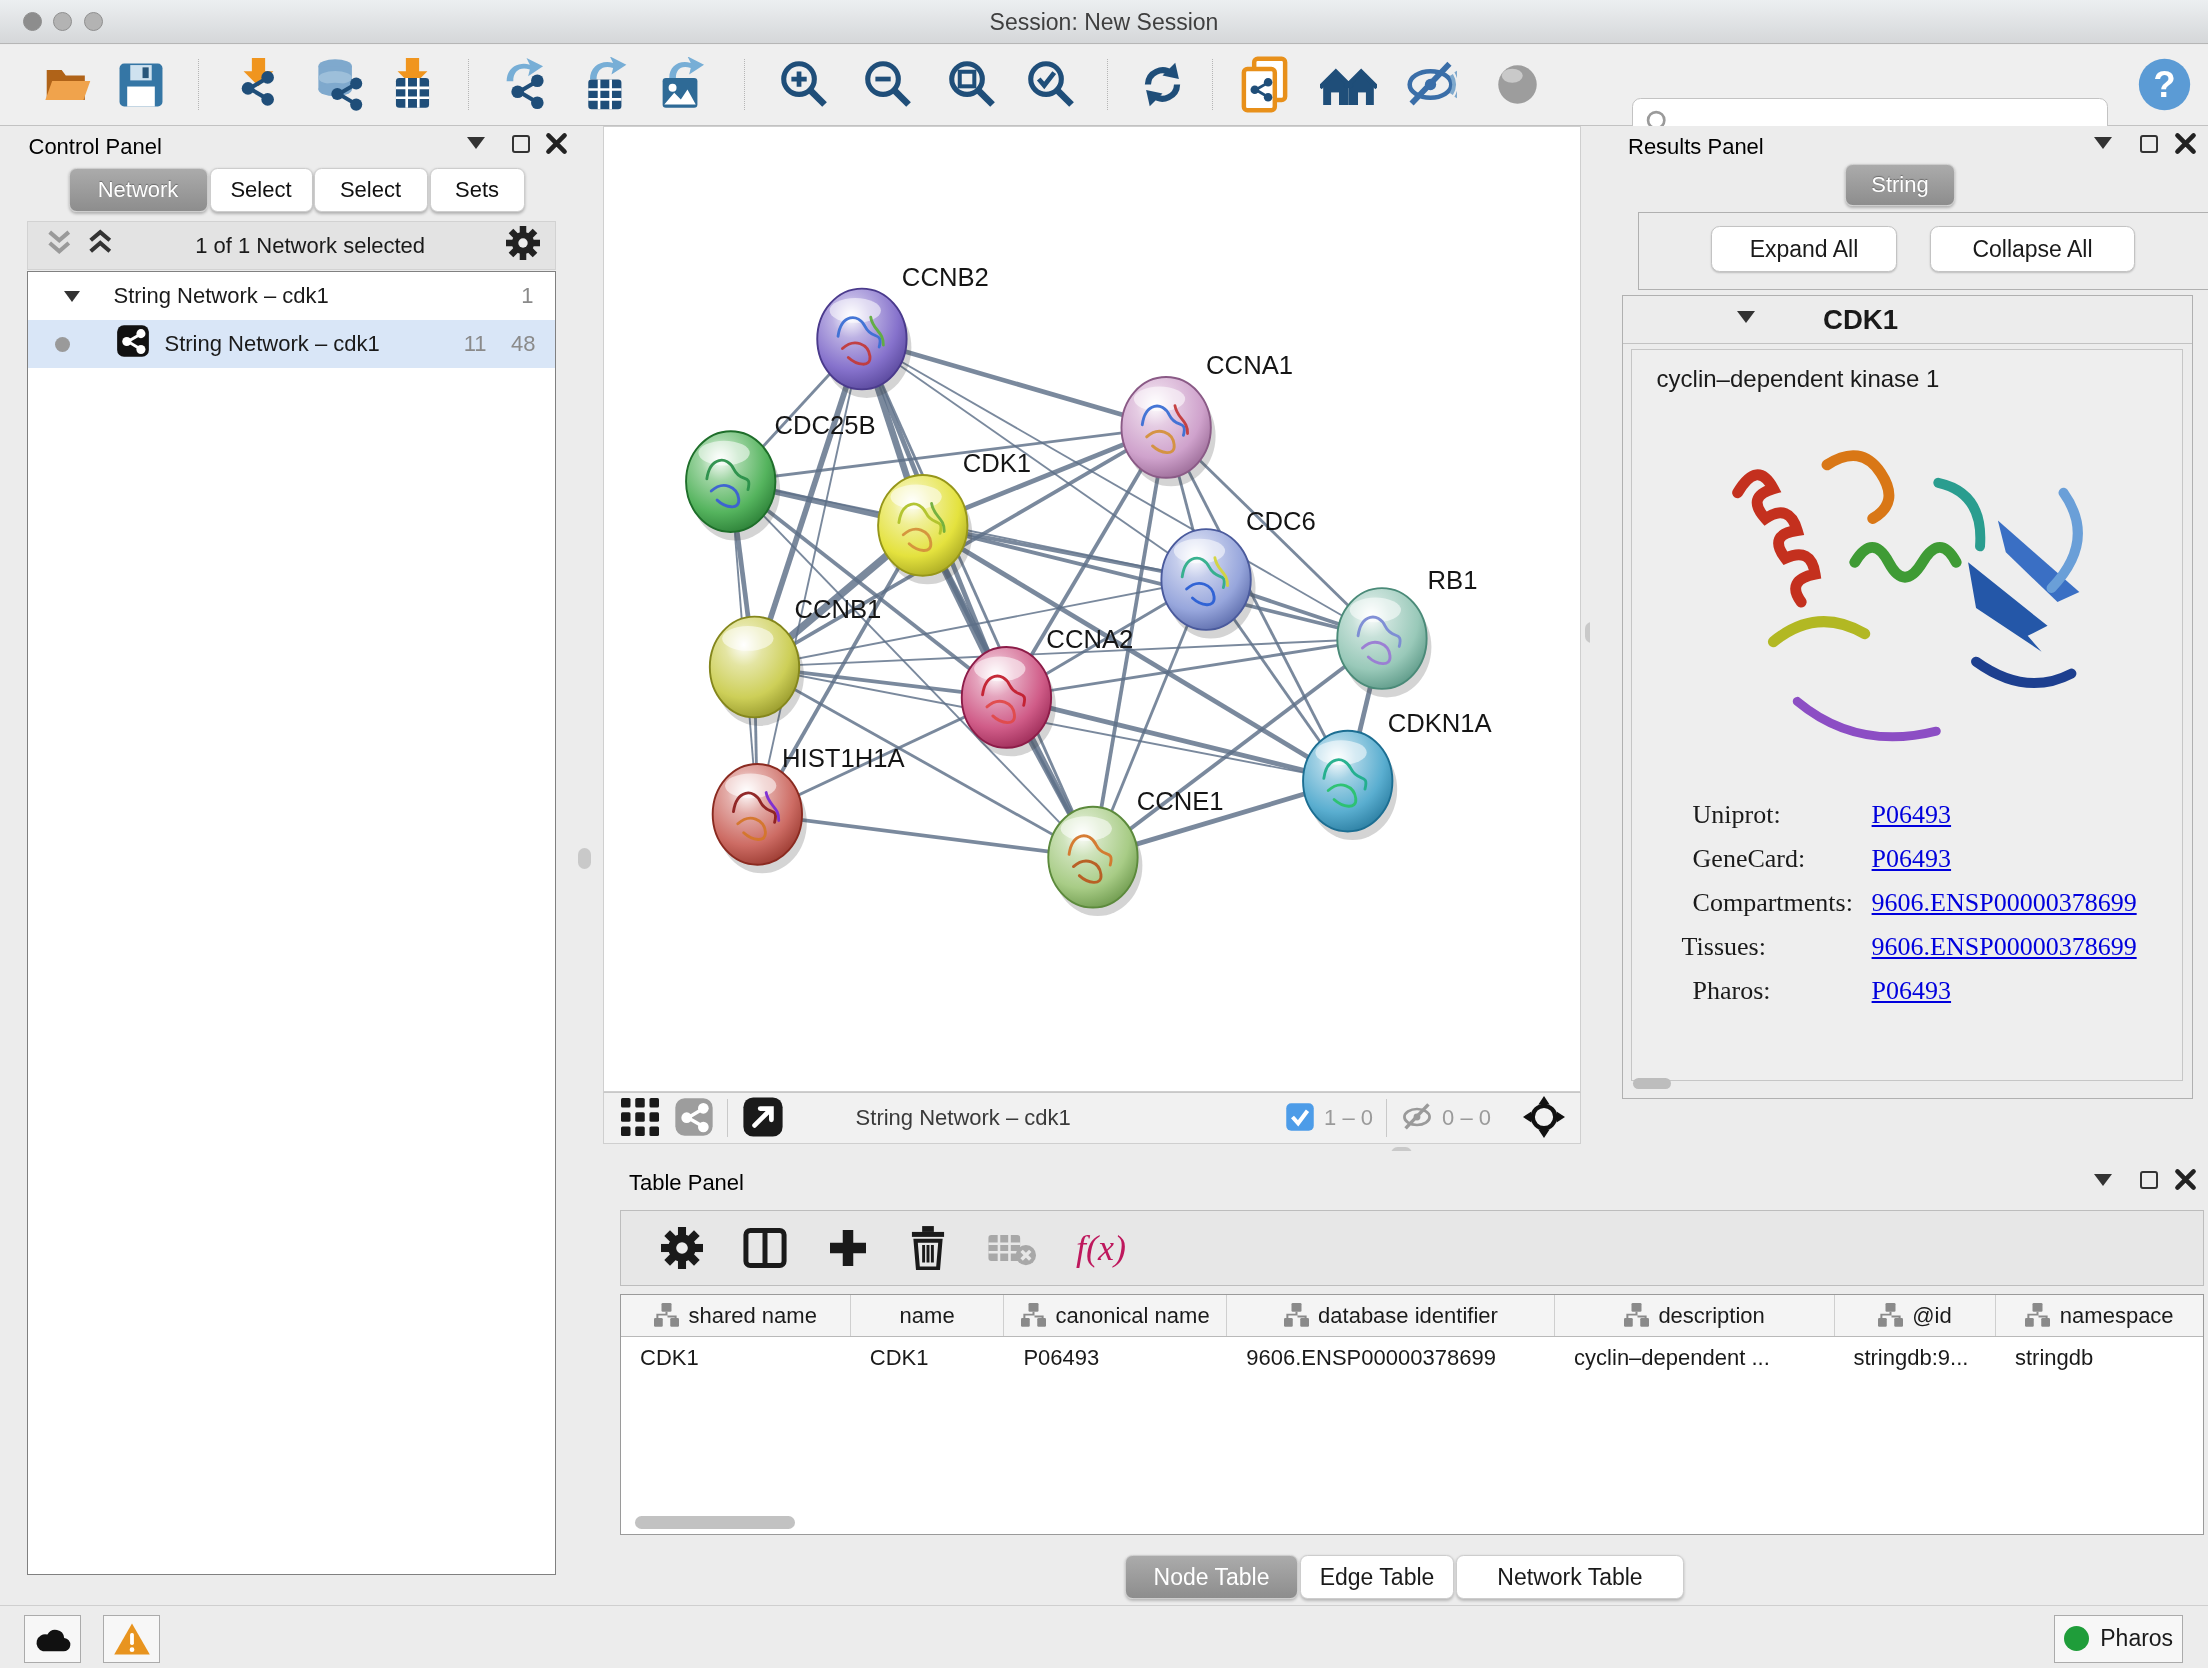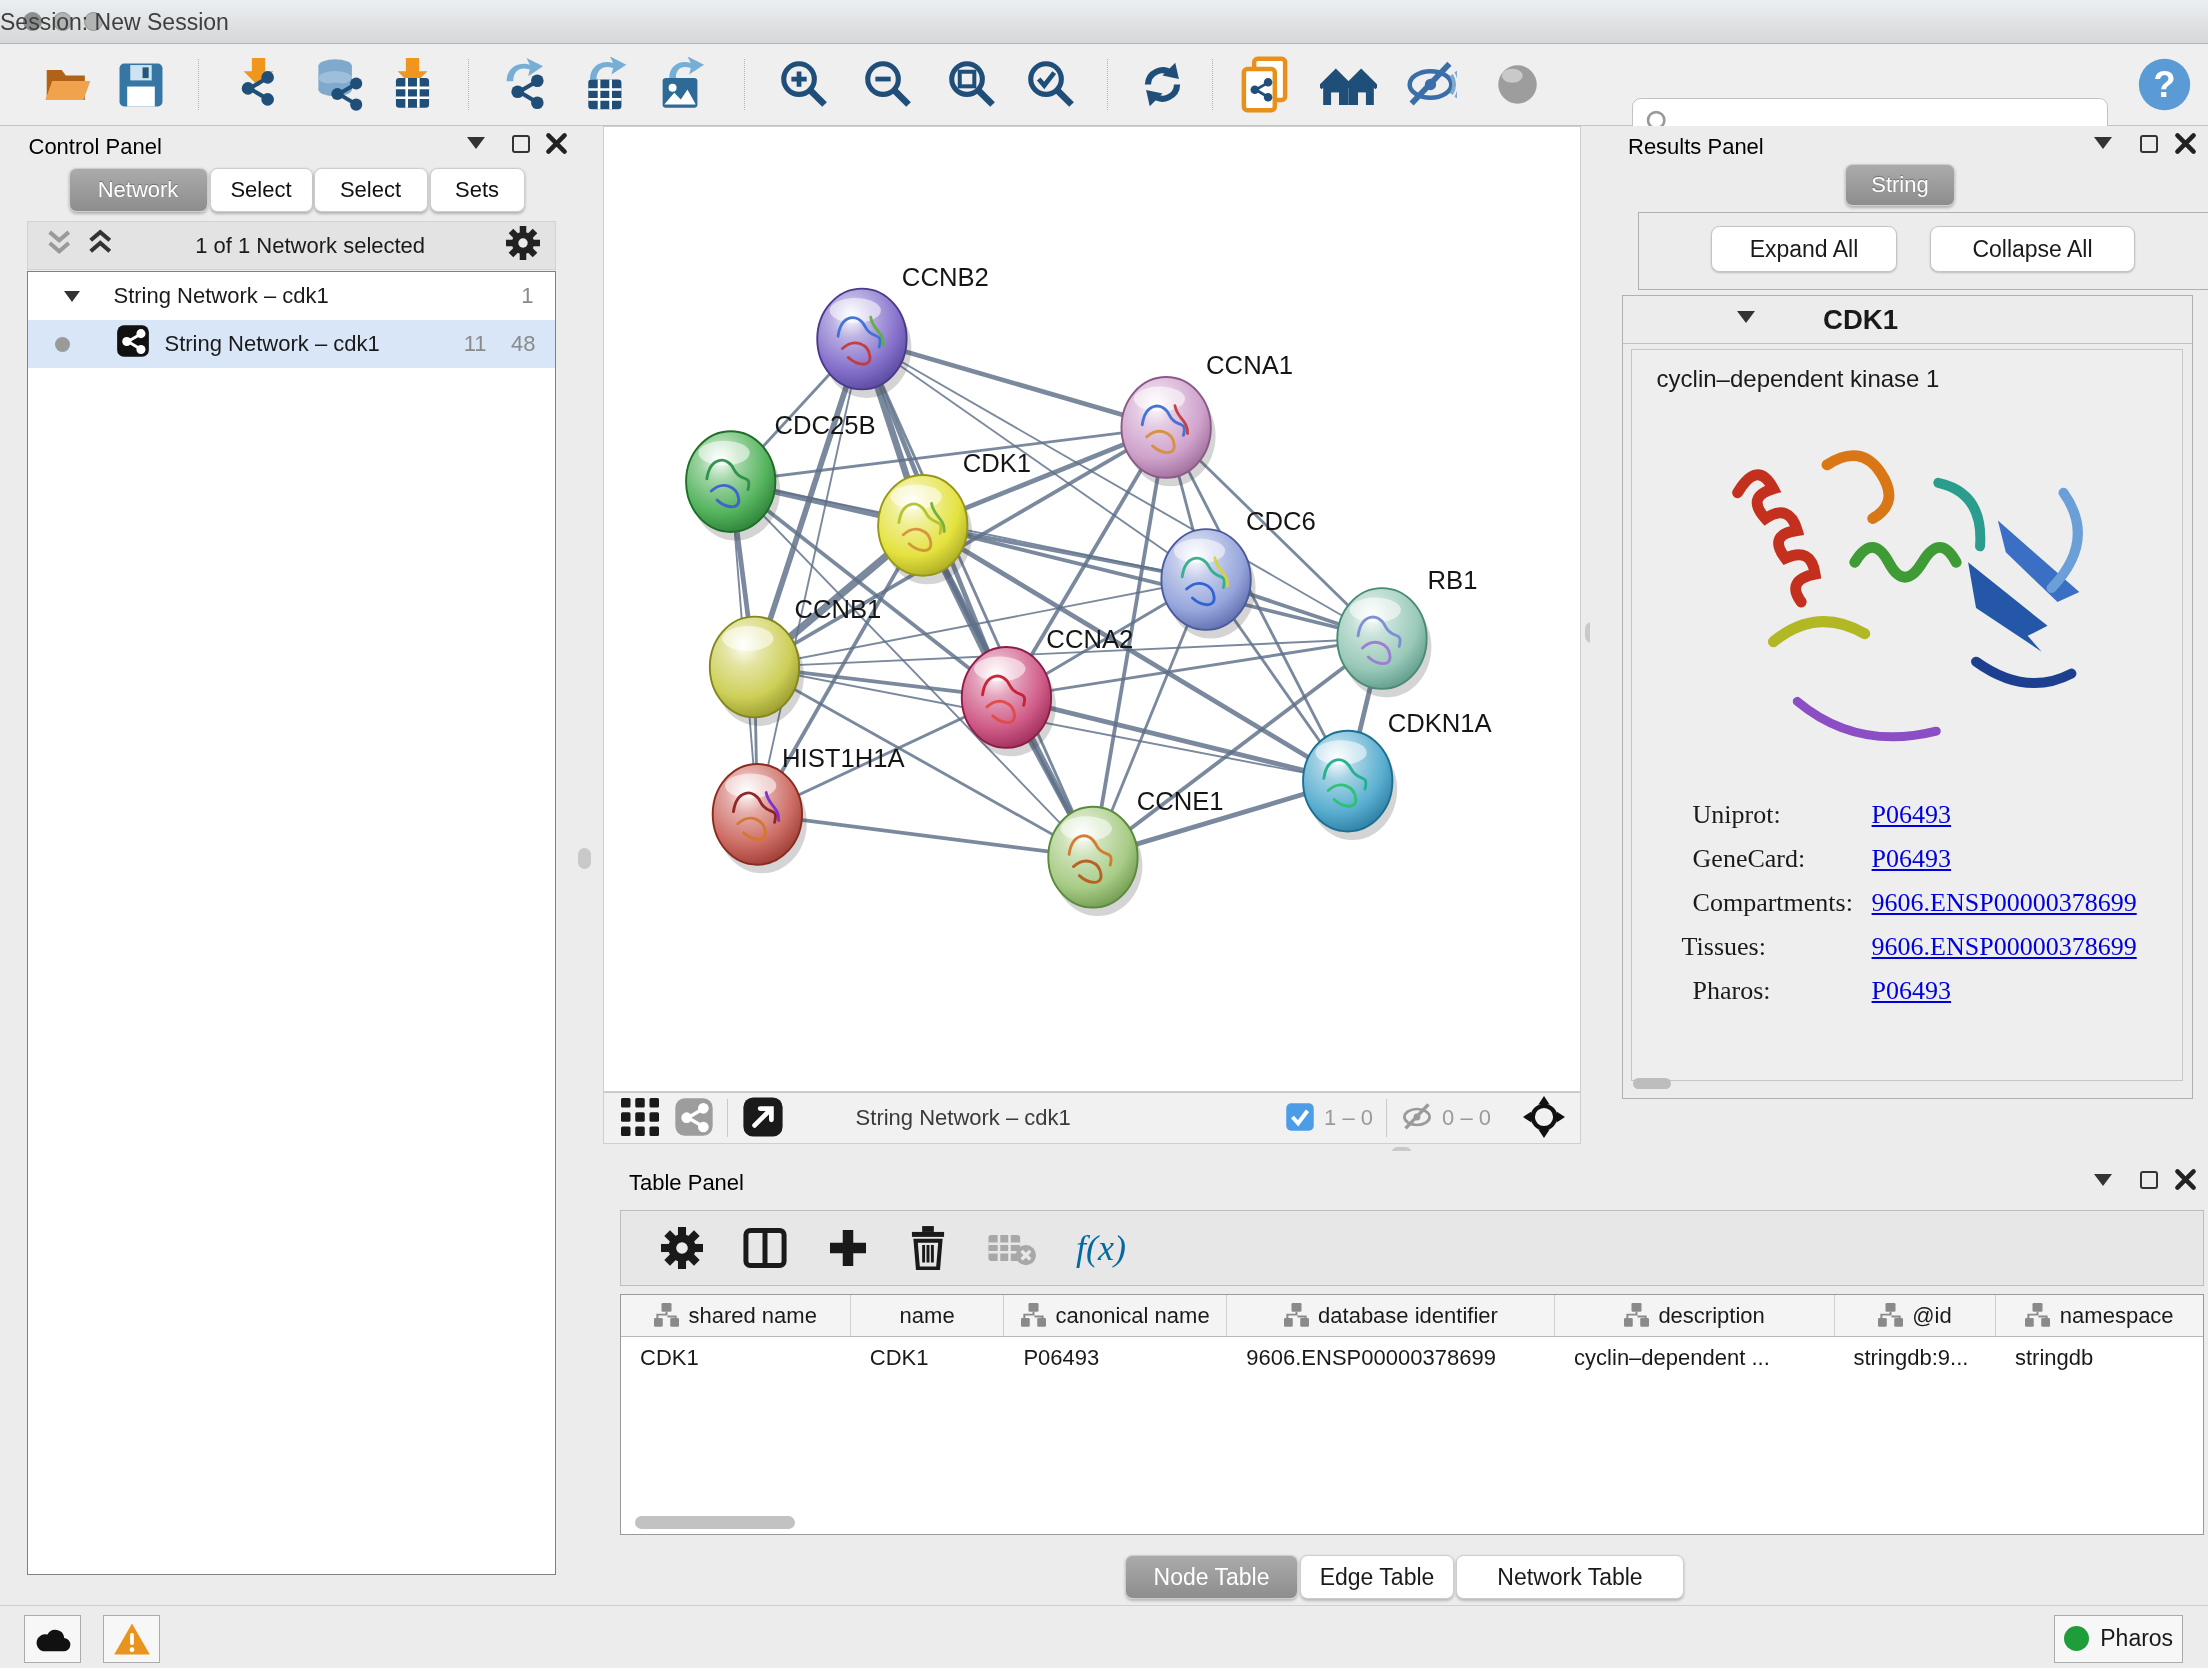--- a/index.html
+++ b/index.html
@@ -14,7 +14,7 @@
   .tl1 { left:23px; background:#8d8d8d; }
   .tl2 { left:53px; background:#b3b3b3; }
   .tl3 { left:84px; background:#b3b3b3; }
-  .wtitle { position:absolute; left:0; right:0; top:8.6px; font-size:23px; color:#3f3f3f; }
+  .wtitle { position:absolute; left:0; right:0; top:8.6px; text-align:center; font-size:23px; color:#3f3f3f; }
 
   
   .toolbar { position:absolute; left:0; top:45px; width:2208px; height:81px; background:#efefef; border-bottom:1px solid #c2c2c2; }

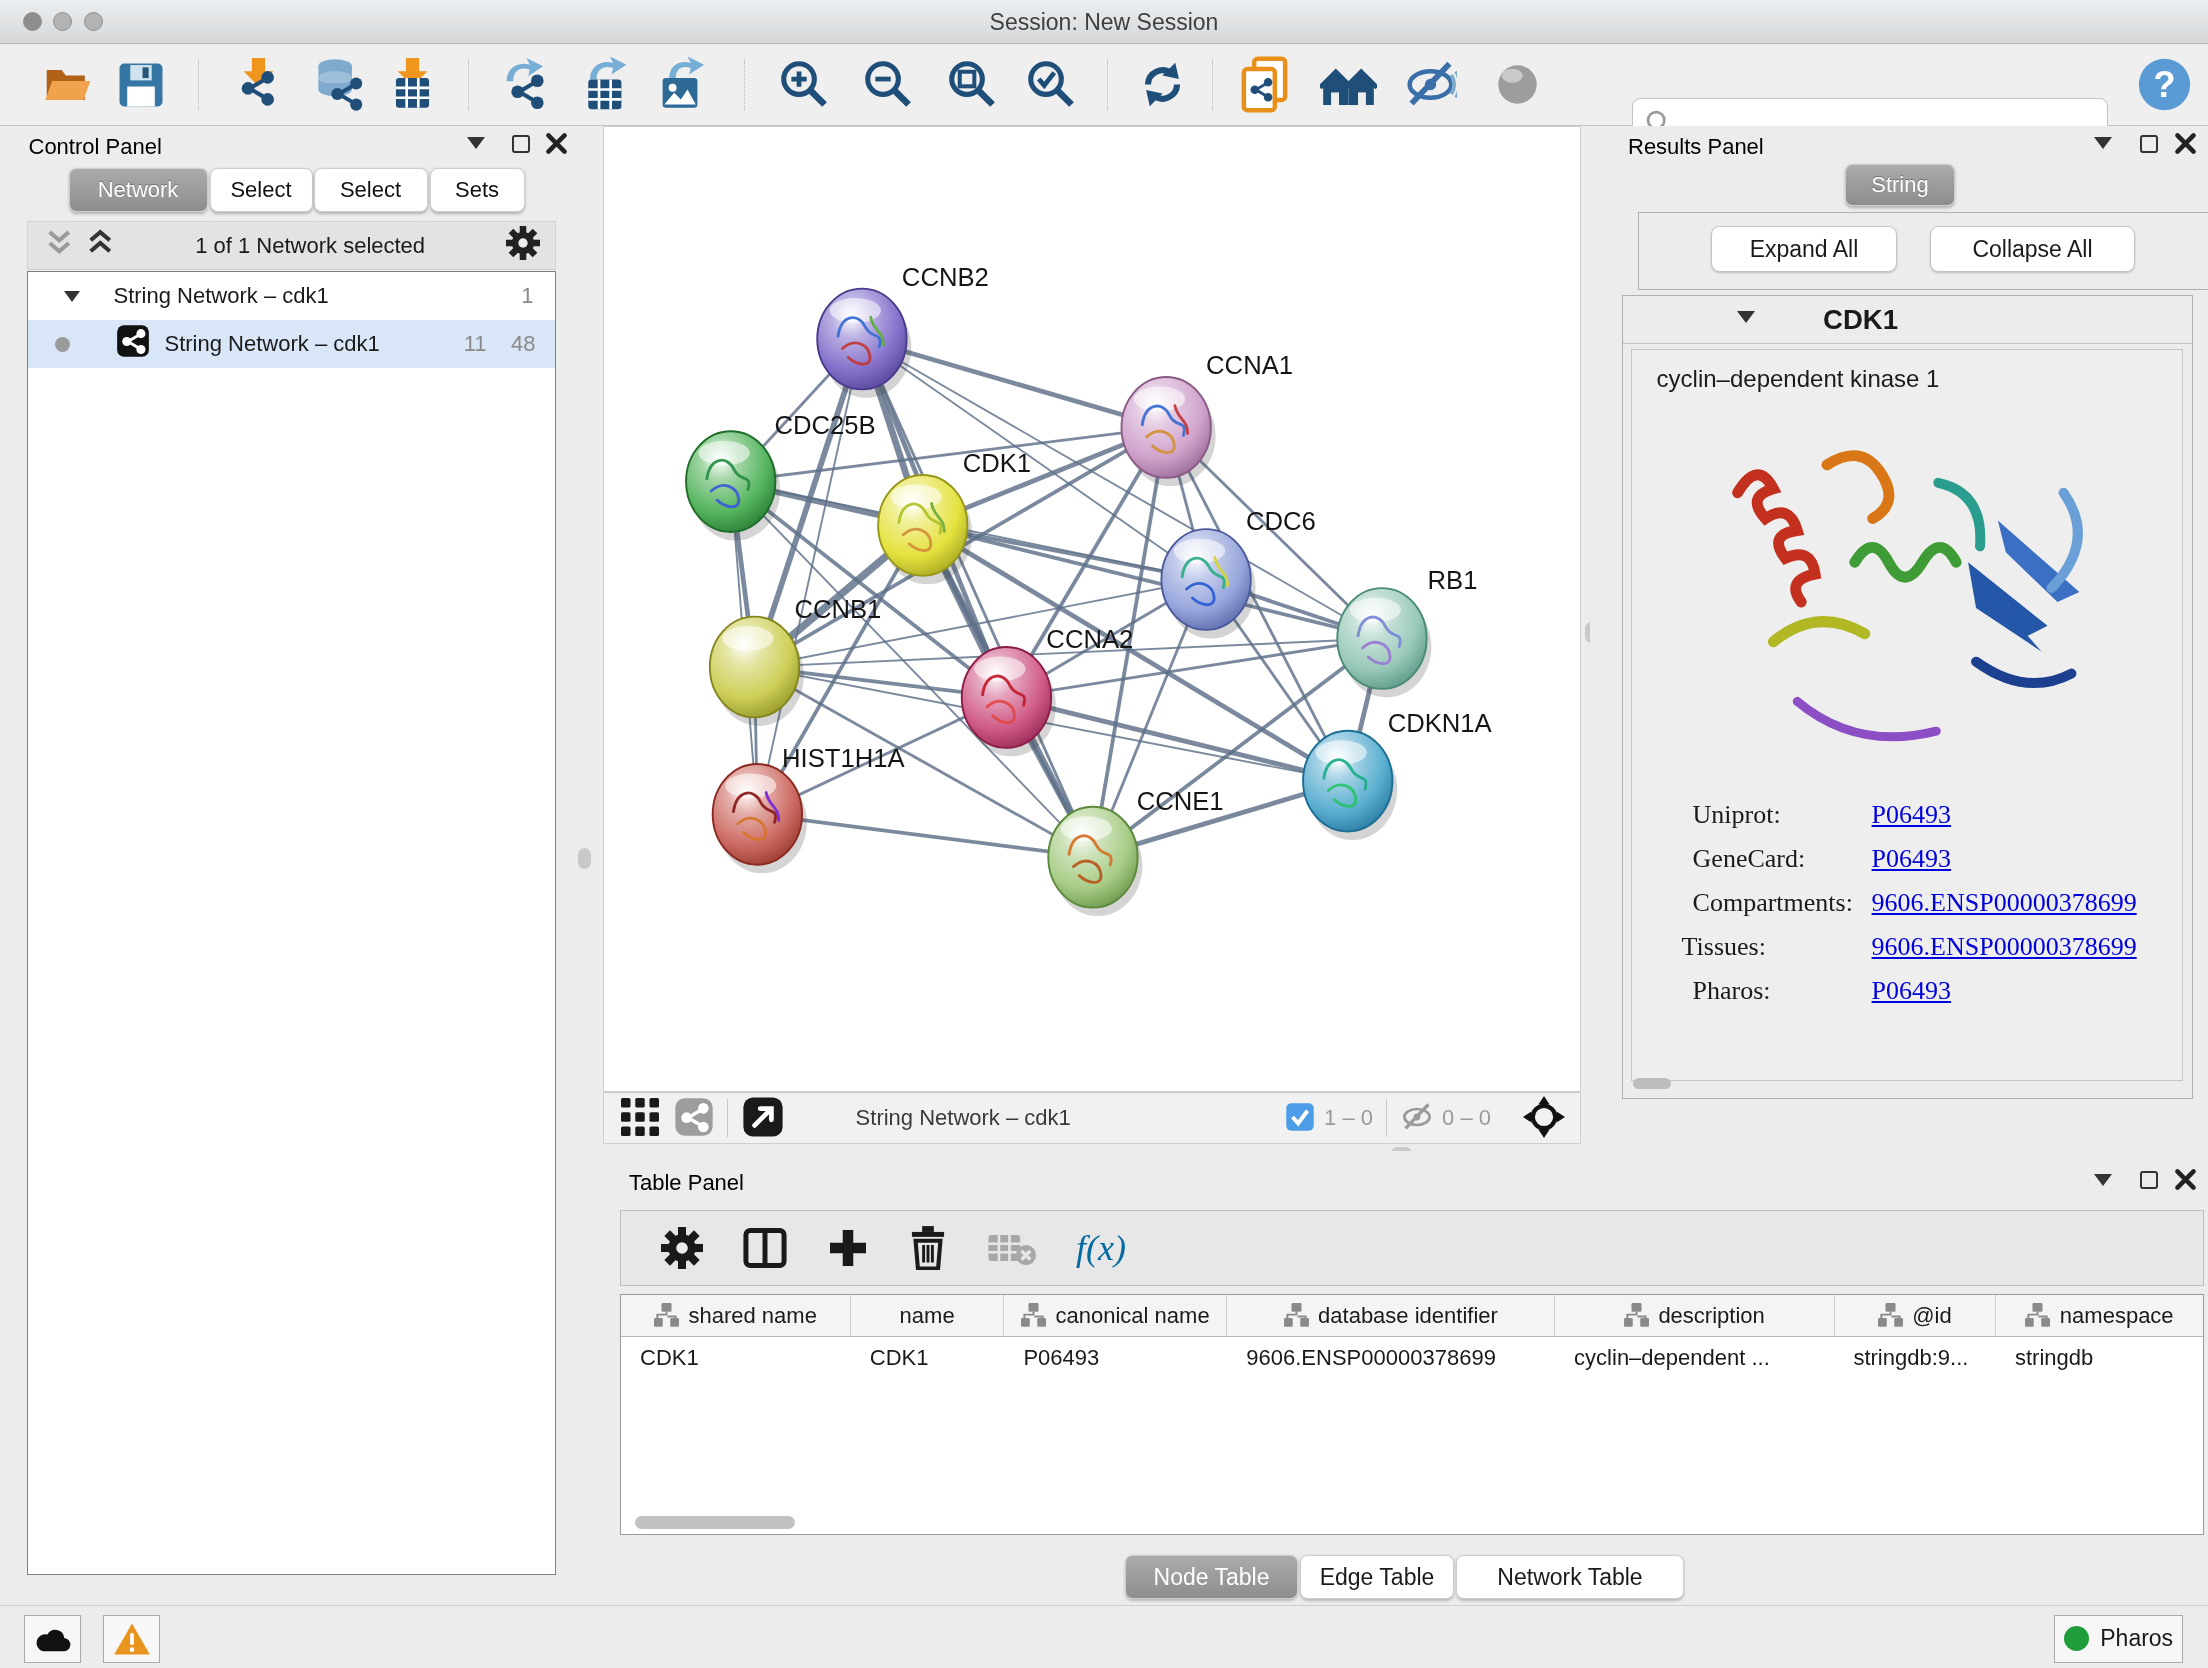--- a/index.html
+++ b/index.html
@@ -724,7 +724,7 @@
           <path d="M24 15 l6 6 M30 15 l-6 6" stroke="#e7e7e7" stroke-width="2.4"></path>
         </svg>
     </span>
-    <span class="tp-icon serif" style="font-style:italic; font-size:36px; color:#0369a1;">f(x)</span>
+    <span class="tp-icon serif" style="font-style:italic; font-size:36px; color:#be185d;">f(x)</span>
   </div>
 
   <div id="tp-table">

